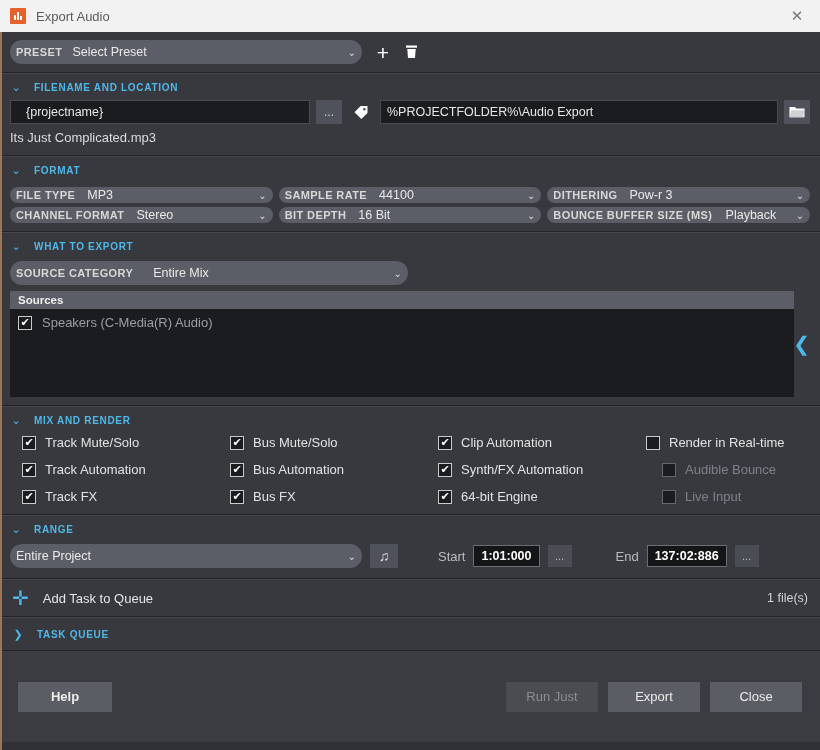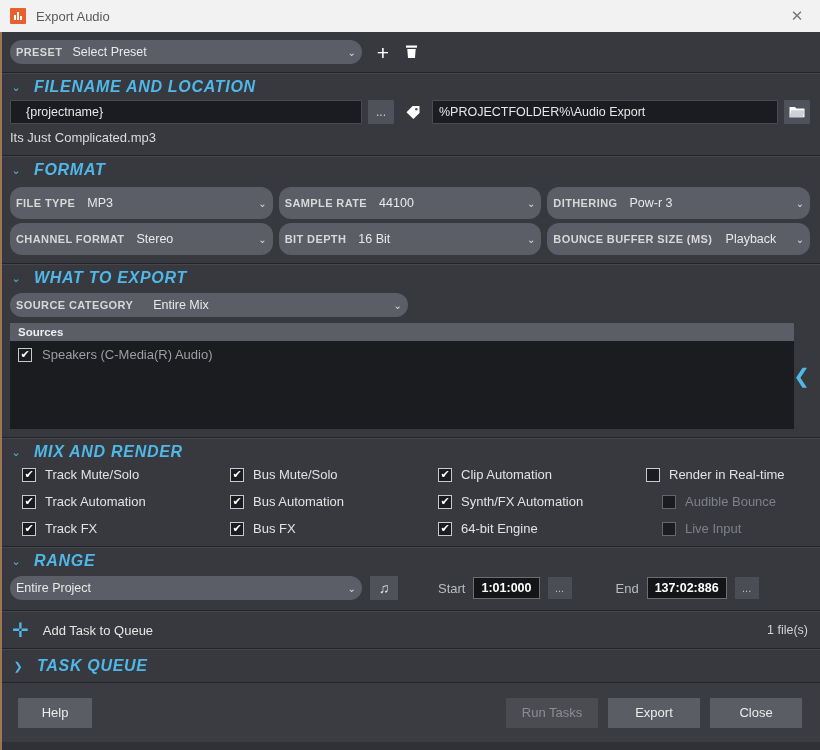--- a/index.html
+++ b/index.html
@@ -44,7 +44,7 @@
   }
   .chev { color: #4fb8e8; font-size: 11px; line-height: 1; width: 12px; display:flex; align-items:center; justify-content:center;}
   .section-title {
-    color: #4fb8e8; font-size: 16px; font-weight: bold; letter-spacing: .7px; font-style: italic;
+    color: #4fb8e8; font-size: 10px; font-weight: bold; letter-spacing: .7px;
   }
 
   

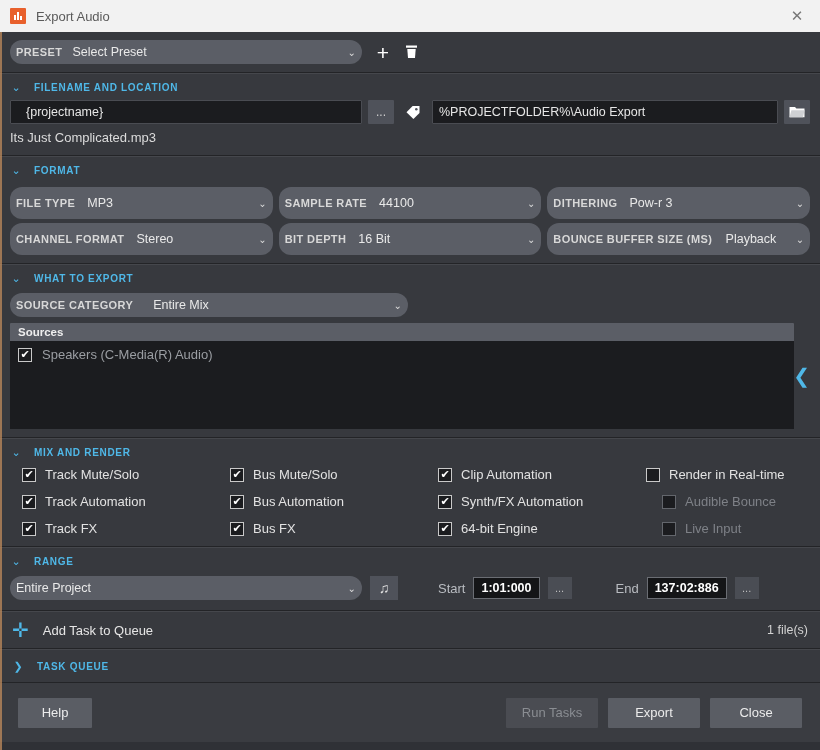--- a/index.html
+++ b/index.html
@@ -67,7 +67,7 @@
     background: #1b1c1f; color: #e6e6e6; height: 24px; border: 1px solid #4a4c52;
     display: flex; align-items: center; padding: 0 6px; font-size: 12.5px; border-radius: 1px;
   }
-  .fname { width: 352px; padding-left: 15px; }
+  .fname { width: 300px; padding-left: 15px; }
   .path { flex: 1; }
   .sqbtn {
     width: 26px; height: 24px; background: #4f525a; display: flex; align-items: center;

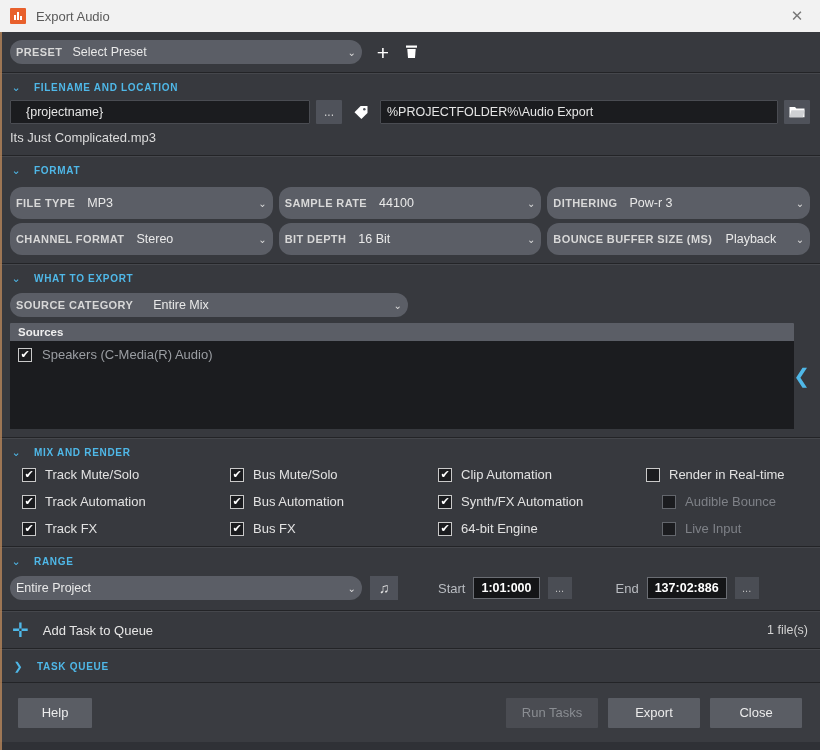--- a/index.html
+++ b/index.html
@@ -79,7 +79,7 @@
   
   .fmt-grid { display: flex; padding: 4px 10px 8px 10px; gap: 6px; }
   .fmt-col { display: flex; flex-direction: column; gap: 4px; flex: 1; }
-  .fmt-col .combo { height: 32px; }
+  .fmt-col .combo { height: 16px; }
   .fmt-col .val { margin-left: 12px; }
 
   

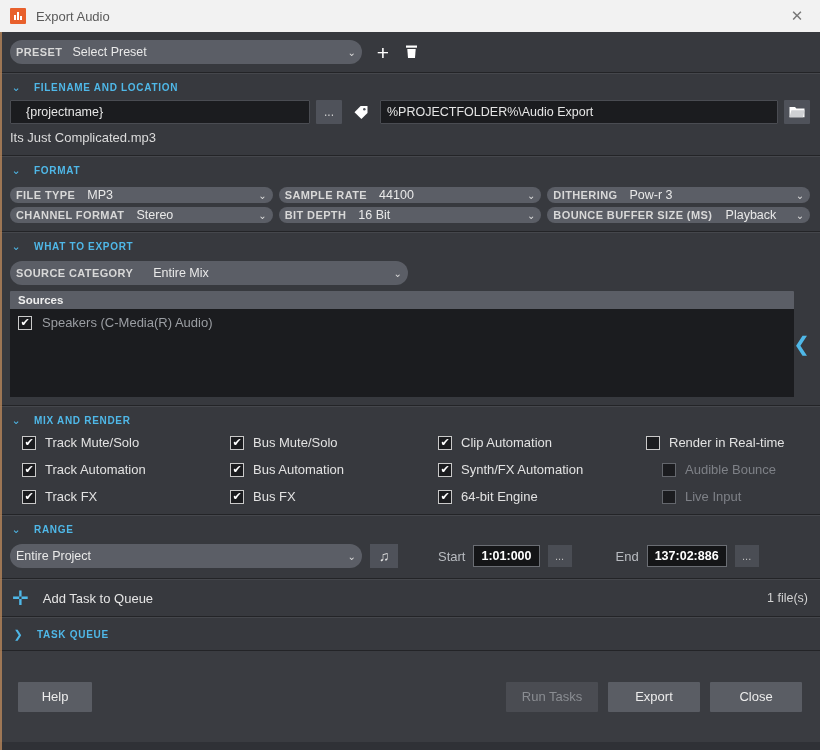--- a/index.html
+++ b/index.html
@@ -136,7 +136,7 @@
     background: #5a5d64; color: #ececec; font-size: 13px; height: 30px;
     display: flex; align-items: center; justify-content: center; cursor: pointer; border-radius: 1px;
   }
-  .btn.help { width: 74px; }
+  .btn.help { width: 94px; font-weight: bold; }
   .btn.disabled { background: #4a4c52; color: #8a8d92; cursor: default; }
   .footer-right { margin-left: auto; display: flex; gap: 10px; }
   .btn.wide { width: 92px; }

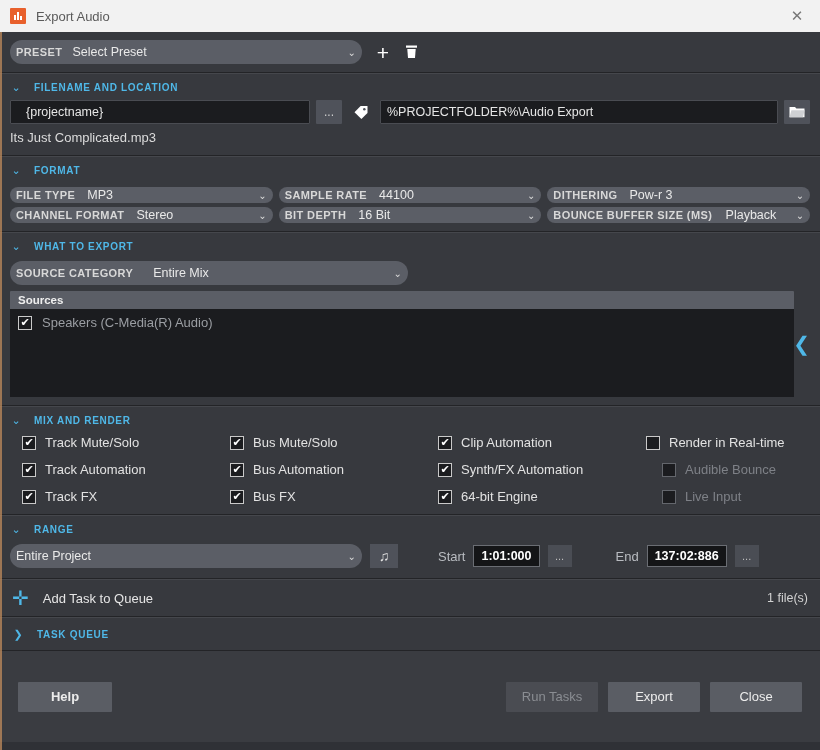--- a/index.html
+++ b/index.html
@@ -370,7 +370,7 @@
     <div class="footer">
       <div class="btn help">Help</div>
       <div class="footer-right">
-        <div class="btn wide disabled">Run Tasks</div>
+        <div class="btn wide disabled">Run Just</div>
         <div class="btn wide">Export</div>
         <div class="btn wide">Close</div>
       </div>

